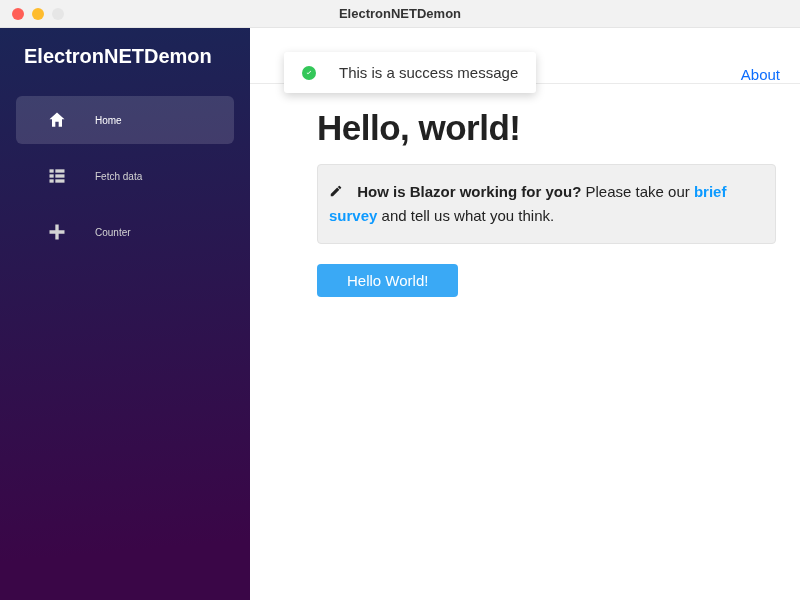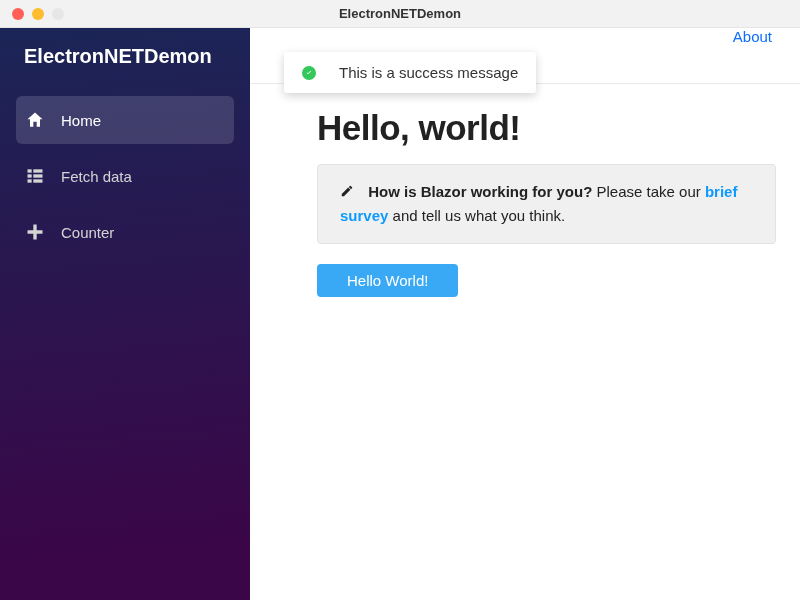--- a/index.html
+++ b/index.html
@@ -21,7 +21,7 @@
   .nav-item .icon { width: 20px; height: 20px; display: flex; align-items: center; justify-content: center; }
   .nav-item svg { fill: currentColor; }
   .main { flex: 1; display: flex; flex-direction: column; position: relative; min-width: 0; }
-  .topbar { height: 56px; border-bottom: 1px solid #eaeaea; display: flex; align-items: flex-start; justify-content: flex-end; padding: 0 28px; }
+  .topbar { height: 56px; border-bottom: 1px solid #eaeaea; display: flex; align-items: flex-end; justify-content: flex-end; padding: 0 20px; }
   .topbar a { color: #0d6efd; text-decoration: none; font-size: 15px; }
   .content { padding: 24px 24px; overflow: auto; margin-left: 43px; }
   h1.headline { font-size: 35px; font-weight: 800; color: #222; margin-bottom: 16px; letter-spacing: -0.5px; }

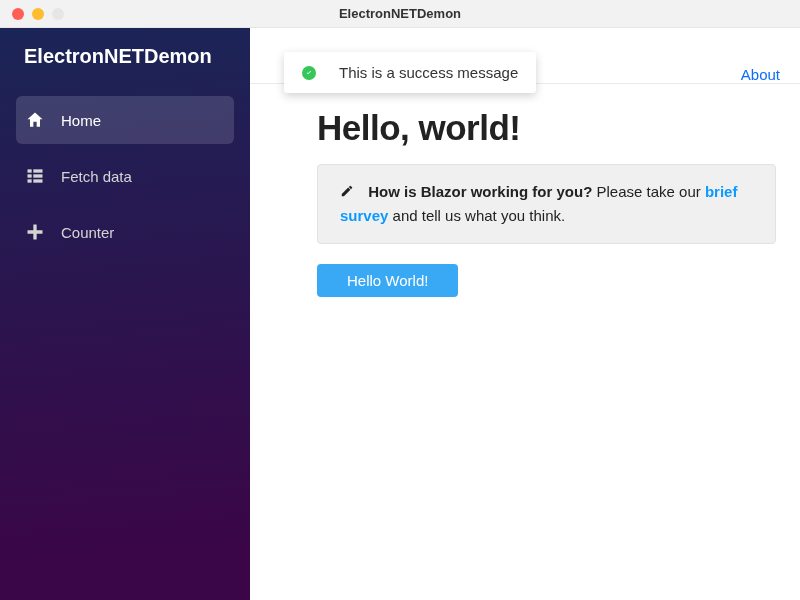--- a/index.html
+++ b/index.html
@@ -16,7 +16,7 @@
   .sidebar { width: 250px; background: linear-gradient(175deg, #1b2557 0%, #3a0647 90%); color: #fff; display: flex; flex-direction: column; }
   .brand { height: 56px; display: flex; align-items: center; padding-left: 24px; font-size: 20px; font-weight: 600; }
   .nav { padding: 12px 16px 0 16px; display: flex; flex-direction: column; gap: 8px; }
-  .nav-item { display: flex; align-items: center; gap: 16px; height: 48px; padding: 0 9px; border-radius: 6px; color: #d4d4d4; font-size: 15px; cursor: pointer; }
+  .nav-item { display: flex; align-items: center; gap: 28px; height: 48px; padding: 0 31px; border-radius: 6px; color: #d4d4d4; font-size: 10px; cursor: pointer; }
   .nav-item.active { background: rgba(255,255,255,0.14); color: #fff; }
   .nav-item .icon { width: 20px; height: 20px; display: flex; align-items: center; justify-content: center; }
   .nav-item svg { fill: currentColor; }

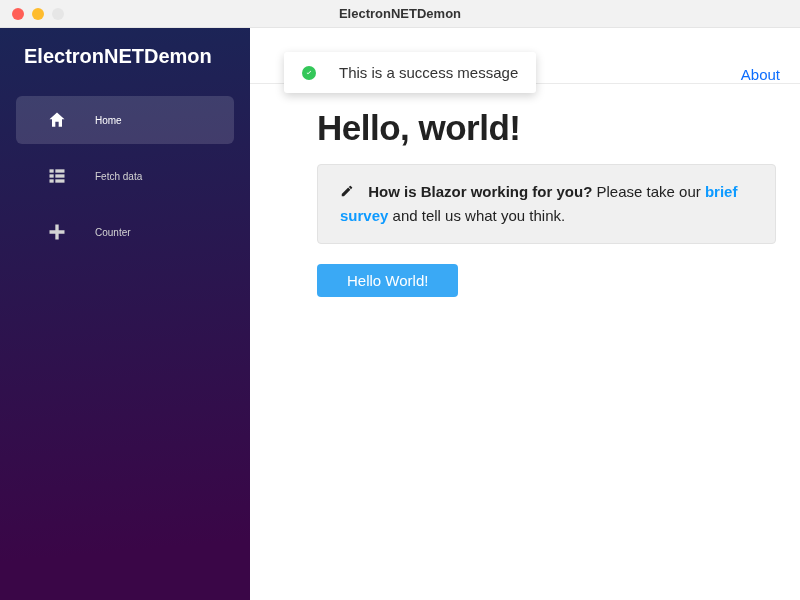--- a/index.html
+++ b/index.html
@@ -26,7 +26,7 @@
   .content { padding: 24px 24px; overflow: auto; margin-left: 43px; }
   h1.headline { font-size: 35px; font-weight: 800; color: #222; margin-bottom: 16px; letter-spacing: -0.5px; }
   .welcome { font-size: 15px; color: #222; margin-bottom: 28px; }
-  .alert { background: #f0f0f0; border: 1px solid #e2e2e2; border-radius: 4px; padding: 16px 22px; font-size: 15px; color: #222; line-height: 1.5; margin-bottom: 20px; }
+  .alert { background: #f0f0f0; border: 1px solid #e2e2e2; border-radius: 4px; padding: 16px 11px; font-size: 15px; color: #222; line-height: 1.5; margin-bottom: 20px; }
   .alert .pencil { display: inline-block; width: 14px; margin-right: 10px; vertical-align: -1px; }
   .alert strong { font-weight: 700; }
   .alert a { color: #0d9aff; font-weight: 700; text-decoration: none; }

